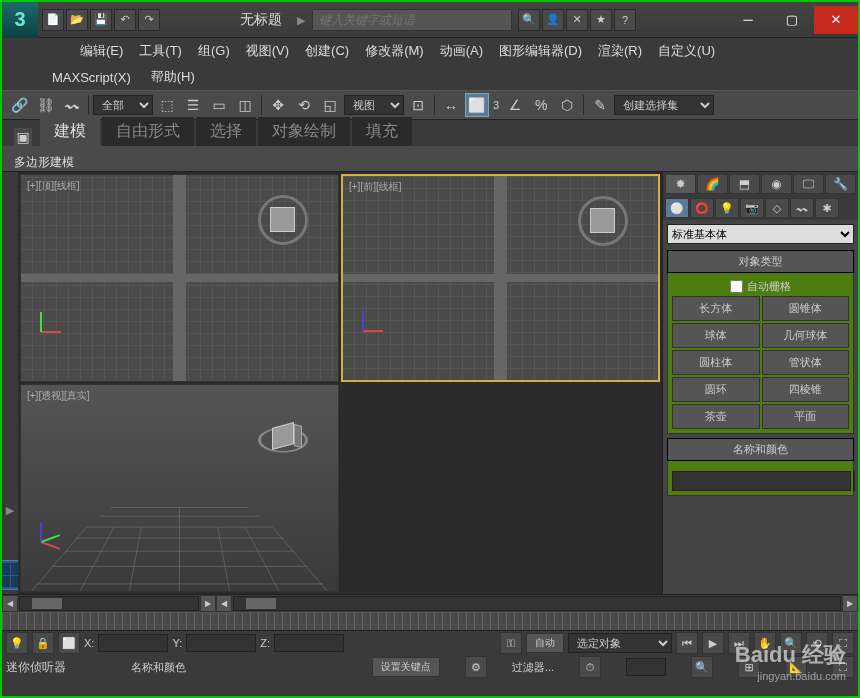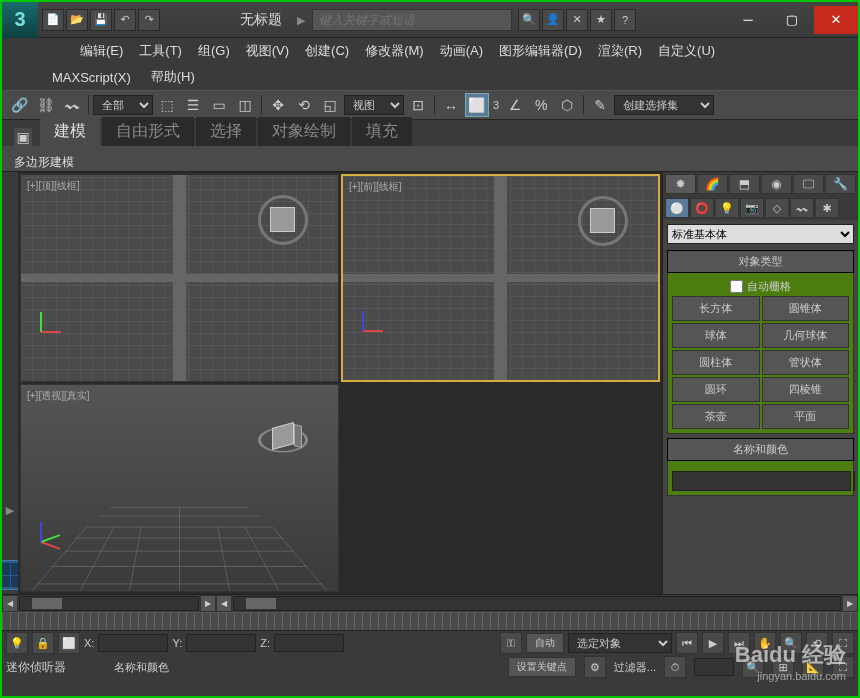--- a/index.html
+++ b/index.html
@@ -99,7 +99,7 @@
     
     .statusbar { height: 52px; background: #3a3a3a; border-top: 1px solid #222; display: flex; flex-direction: column; }
     .status-row1 { height: 24px; display: flex; align-items: center; padding: 0 4px; gap: 4px; }
-    .status-row2 { height: 24px; display: flex; align-items: center; padding: 0 4px; gap: 8px; }
+    .status-row2 { height: 24px; display: flex; align-items: center; padding: 0 4px; gap: 25px; }
     .coord-label { font-size: 11px; color: #ccc; }
     .coord-input { width: 70px; height: 18px; background: #333; border: 1px solid #222; color: #ccc; font-size: 10px; padding: 0 3px; }
     .status-btn { width: 22px; height: 22px; background: #4a4a4a; border: 1px solid #333; display: flex; align-items: center; justify-content: center; cursor: pointer; font-size: 11px; }

